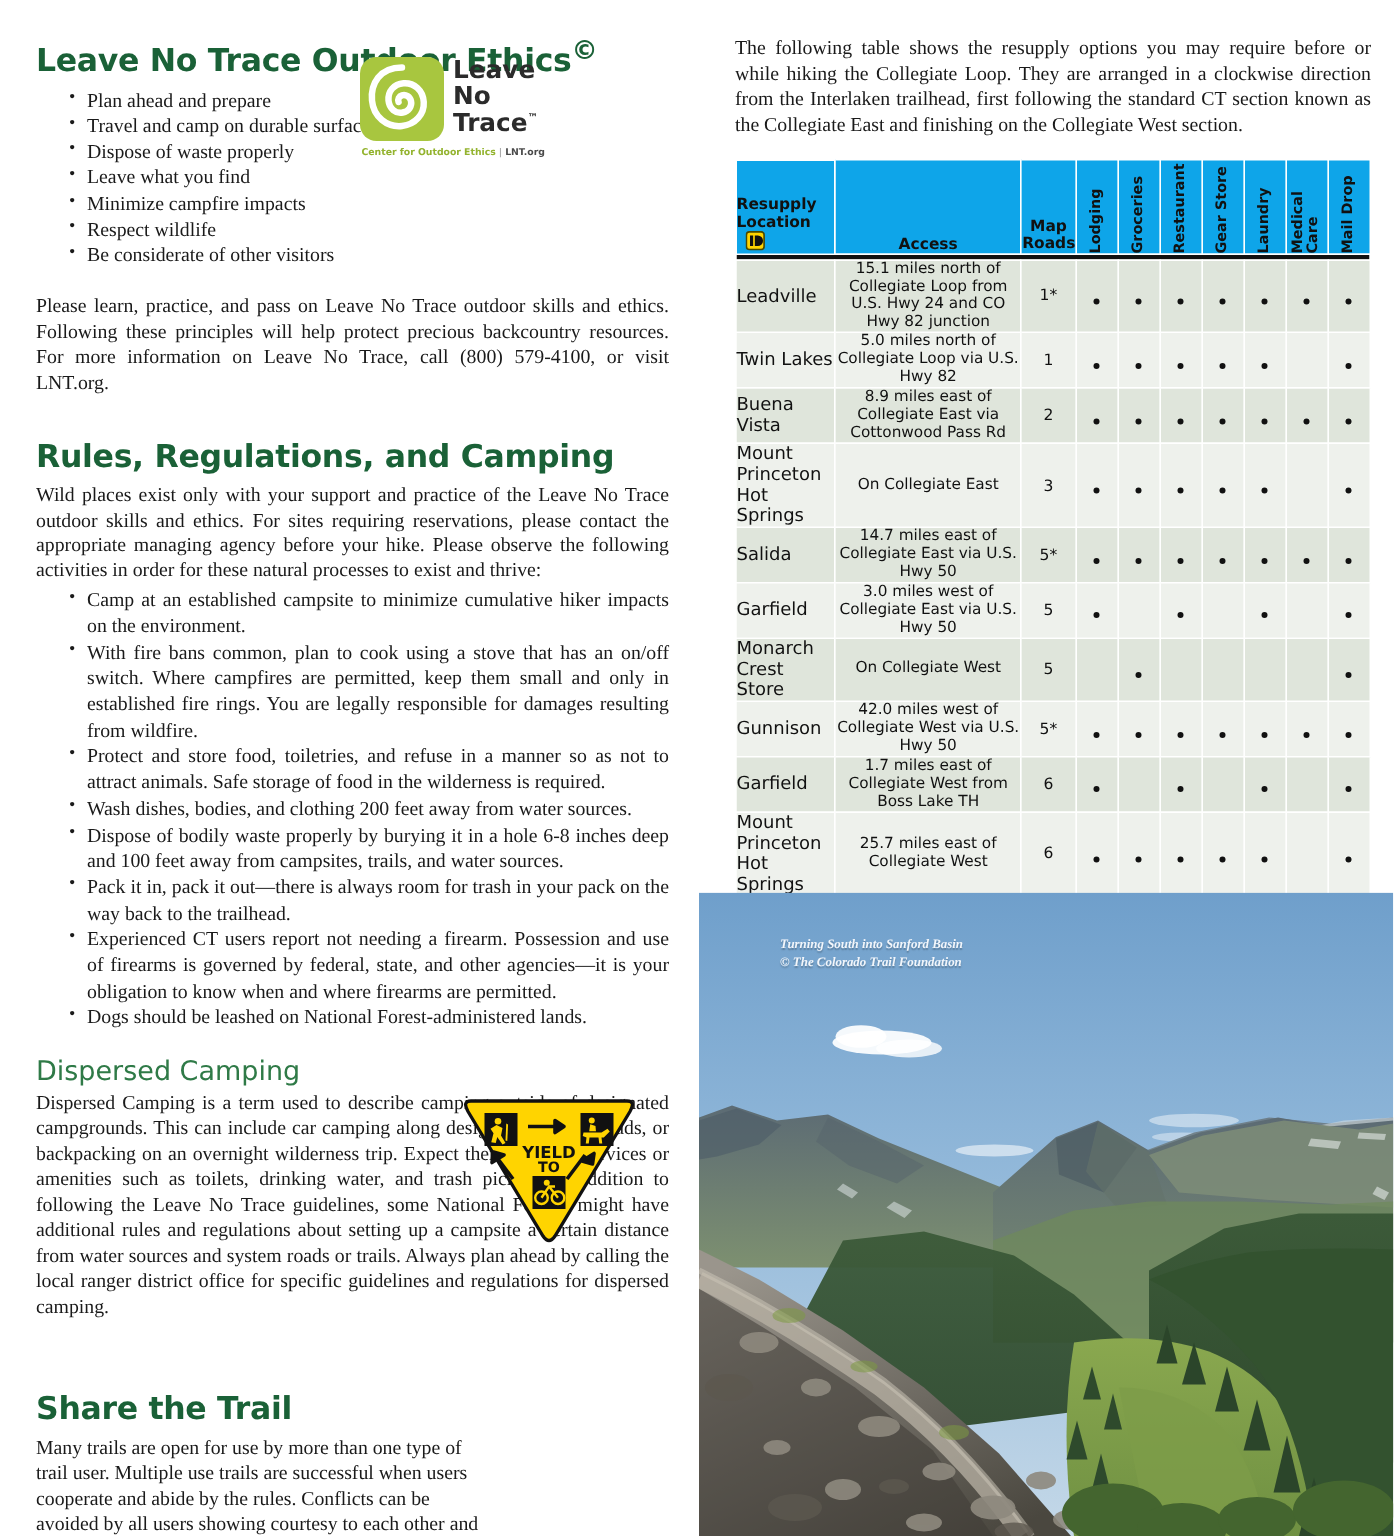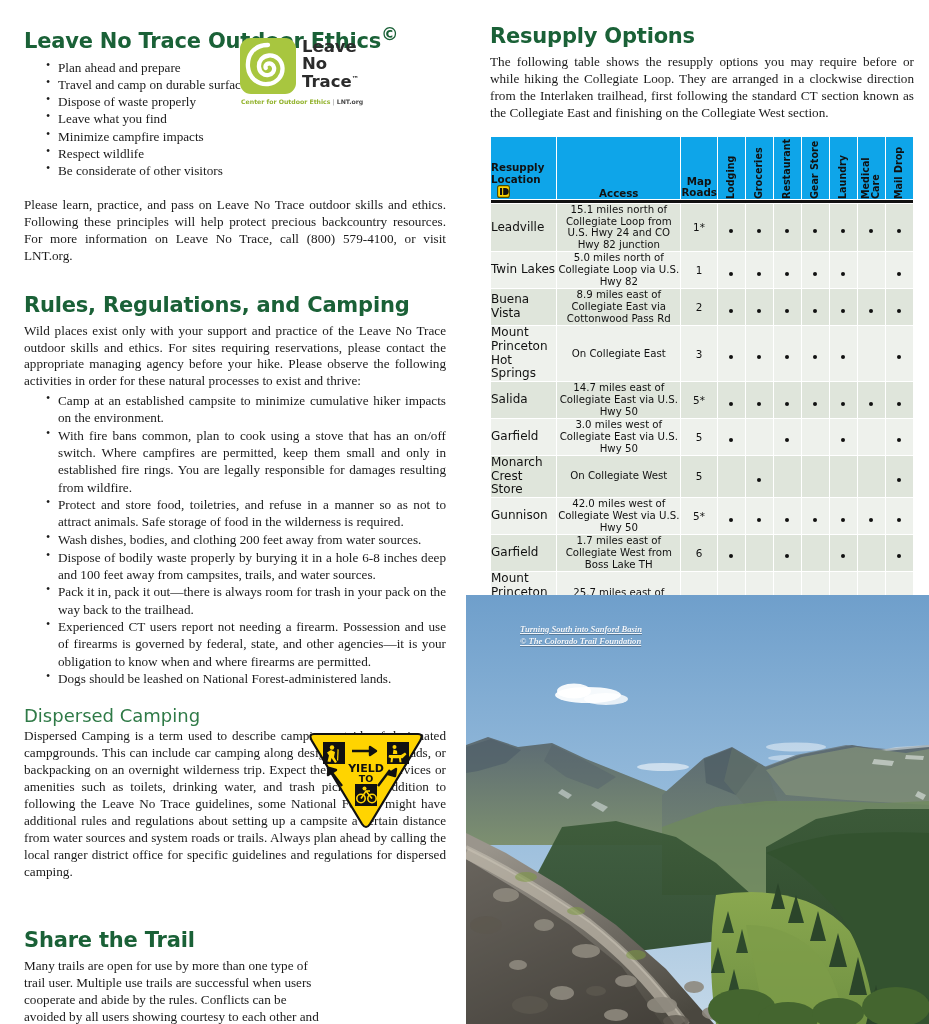--- a/index.html
+++ b/index.html
@@ -290,7 +290,6 @@
   </div>
 
   <div class="col-right">
-    <h1 class="section-title">Resupply Options</h1>
     <p class="body">The following table shows the resupply options you may require before or while hiking the Collegiate Loop. They are arranged in a clockwise direction from the Interlaken trailhead, first following the standard CT section known as the Collegiate East and finishing on the Collegiate West section.</p>
 
     <div class="rt-wrap">

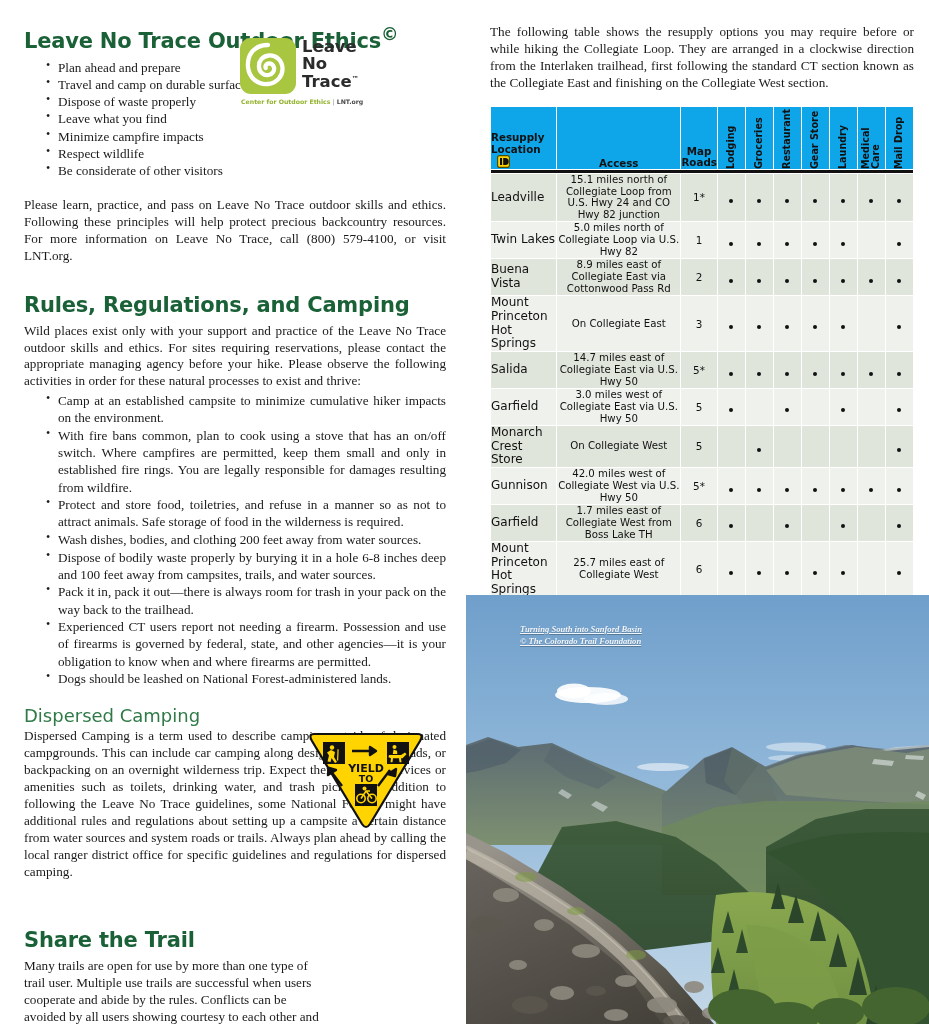--- a/index.html
+++ b/index.html
@@ -185,7 +185,6 @@
     font-size: 8.6px; color: #f2f6fb; line-height: 1.45;
     text-shadow: 0 1px 1px rgba(0,0,0,0.25);
     white-space: pre-line;
-    text-decoration: underline;
   }
   .gap-b { height: 20px; }
   .gap-c { height: 10px; }

